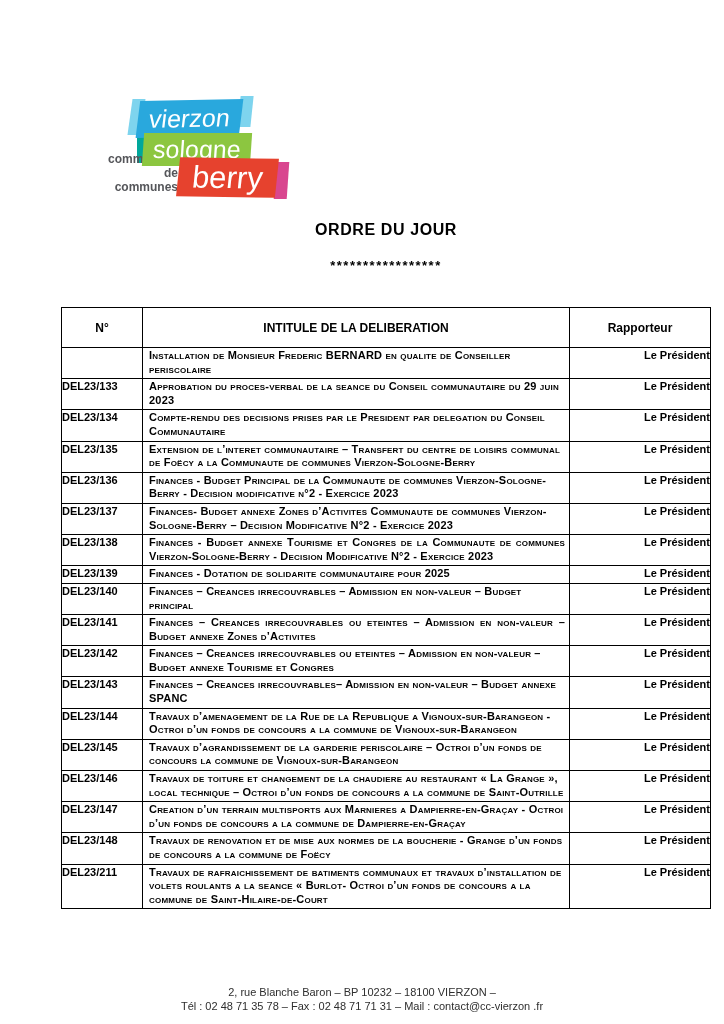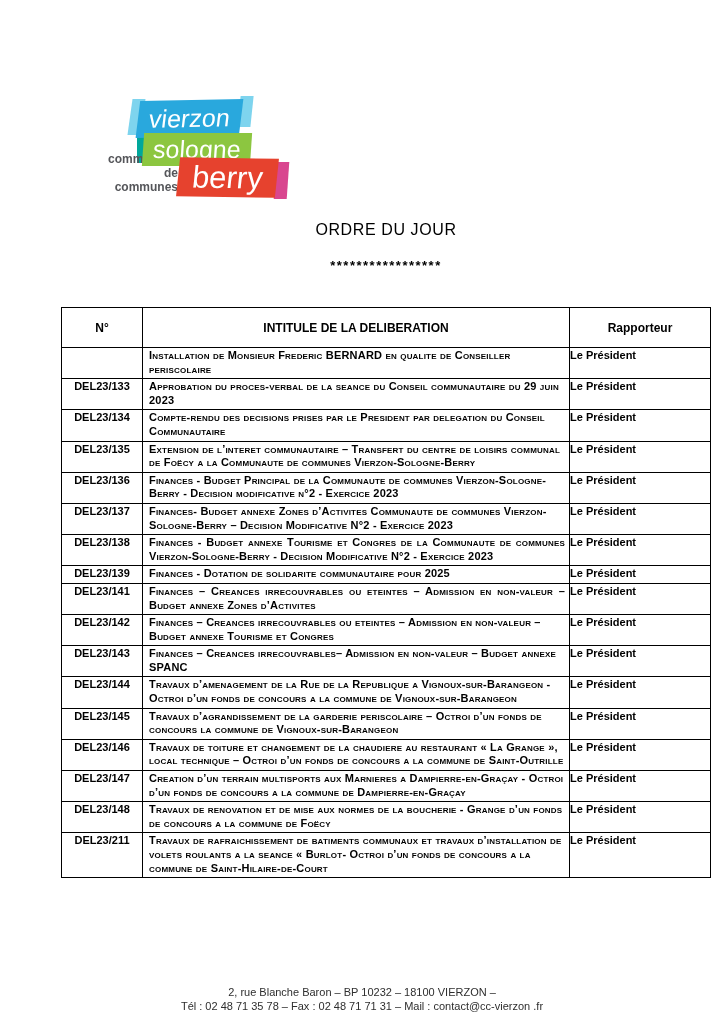--- a/index.html
+++ b/index.html
@@ -27,7 +27,7 @@
 
   
   .doc-title { position:absolute; left:62px; top:221px; width:648px; text-align:center;
-               font-size:16px; font-weight:normal; letter-spacing:0.6px; }
+               font-size:16px; font-weight:bold; letter-spacing:0.6px; }
   .doc-stars { position:absolute; left:62px; top:258px; width:648px; text-align:center;
                font-size:13px; font-weight:bold; letter-spacing:1.5px; }
 

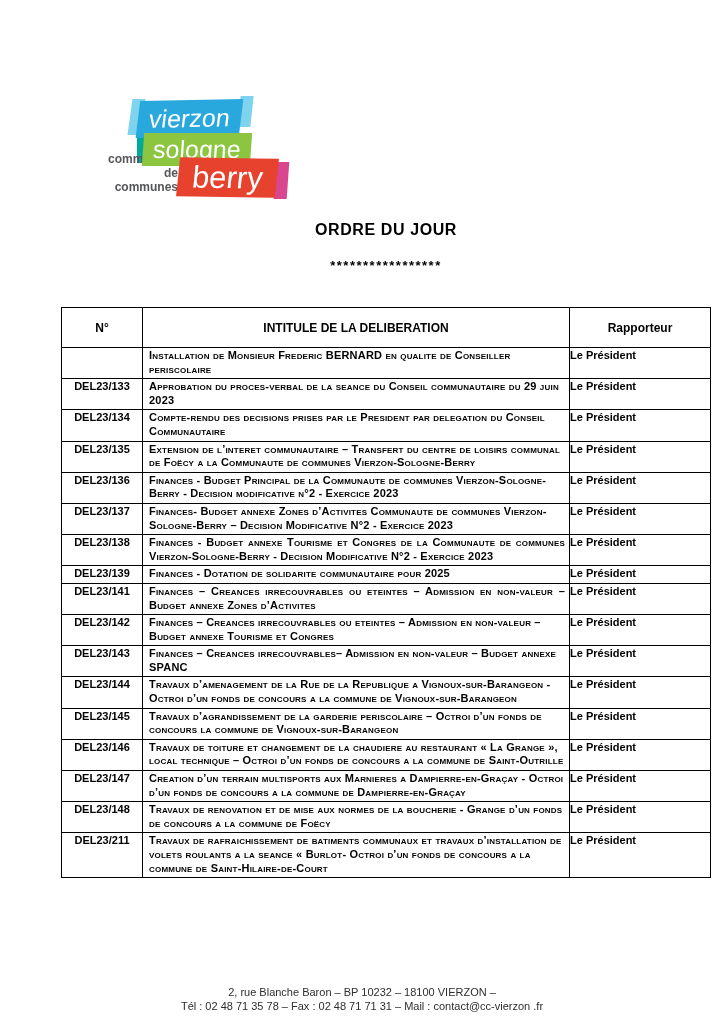--- a/index.html
+++ b/index.html
@@ -41,7 +41,7 @@
   td.c-int { font-size:11px; font-weight:bold; font-variant:small-caps;
              line-height:13.6px; padding:1px 4px 2px 6px; letter-spacing:0.2px; }
   td.c-int.just { text-align:justify;margin-left:48px; }
-  td.c-rap { font-size:11px; font-weight:bold; text-align:left; padding-top:1px; }
+  td.c-rap { font-size:11px; font-weight:bold; text-align:right; padding-top:1px; }
 
   
   .footer { position:absolute; left:0; top:985px; width:724px; text-align:center;

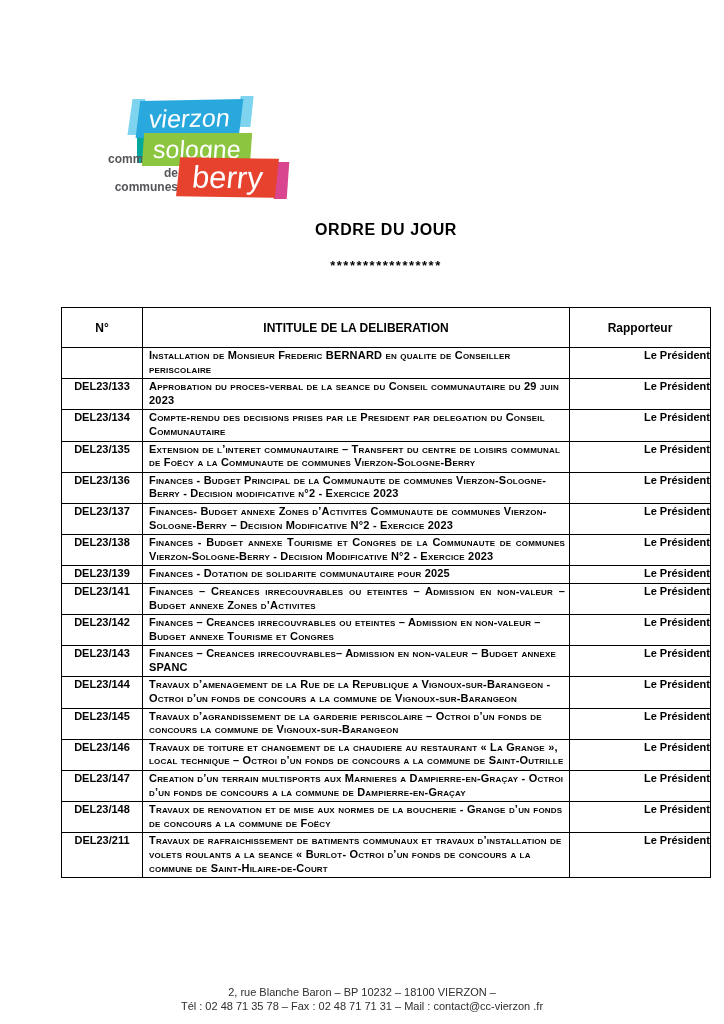--- a/index.html
+++ b/index.html
@@ -37,7 +37,7 @@
   .agenda th, .agenda td { border:1.4px solid #000; }
   .agenda th { font-size:12px; font-weight:bold; height:40px; text-align:center; vertical-align:middle; }
   .agenda td { vertical-align:top; }
-  td.c-num { font-size:11px; font-weight:bold; text-align:center; padding-top:1px; }
+  td.c-num { font-size:11px; font-weight:bold; padding-top:1px; }
   td.c-int { font-size:11px; font-weight:bold; font-variant:small-caps;
              line-height:13.6px; padding:1px 4px 2px 6px; letter-spacing:0.2px; }
   td.c-int.just { text-align:justify;margin-left:48px; }

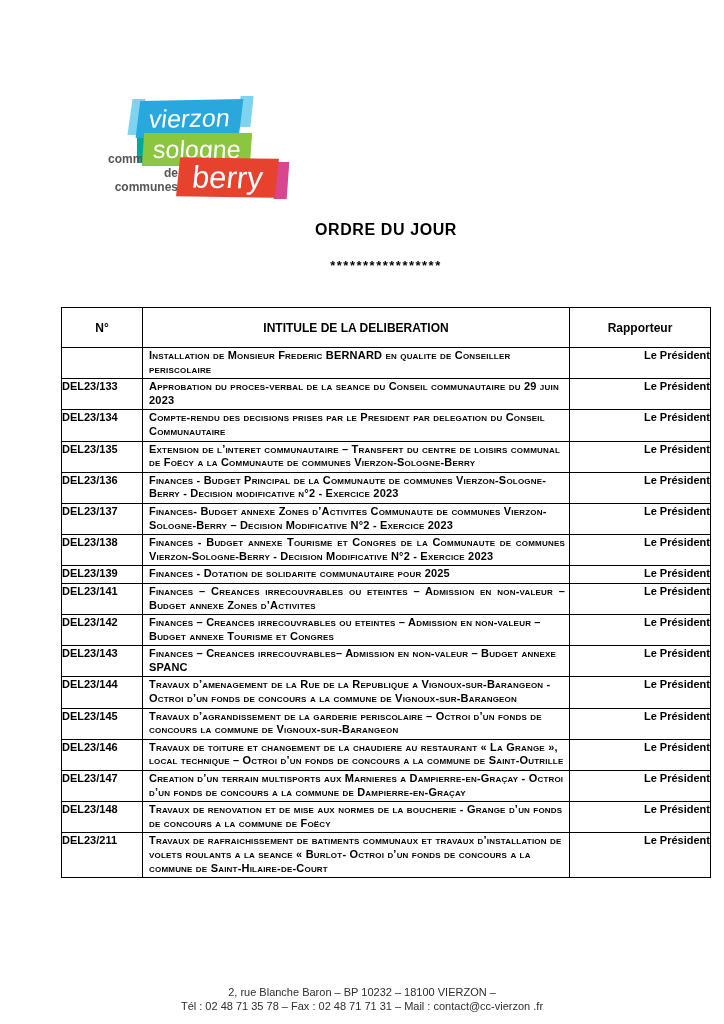--- a/index.html
+++ b/index.html
@@ -130,6 +130,11 @@
           <td class="c-rap">Le Président</td>
         </tr>
         <tr>
+          <td class="c-num">DEL23/140</td>
+          <td class="c-int">Finances – Creances irrecouvrables – Admission en non-valeur – Budget principal</td>
+          <td class="c-rap">Le Président</td>
+        </tr>
+        <tr>
           <td class="c-num">DEL23/141</td>
           <td class="c-int just">Finances – Creances irrecouvrables ou eteintes – Admission en non-valeur – Budget annexe Zones d’Activites</td>
           <td class="c-rap">Le Président</td>

